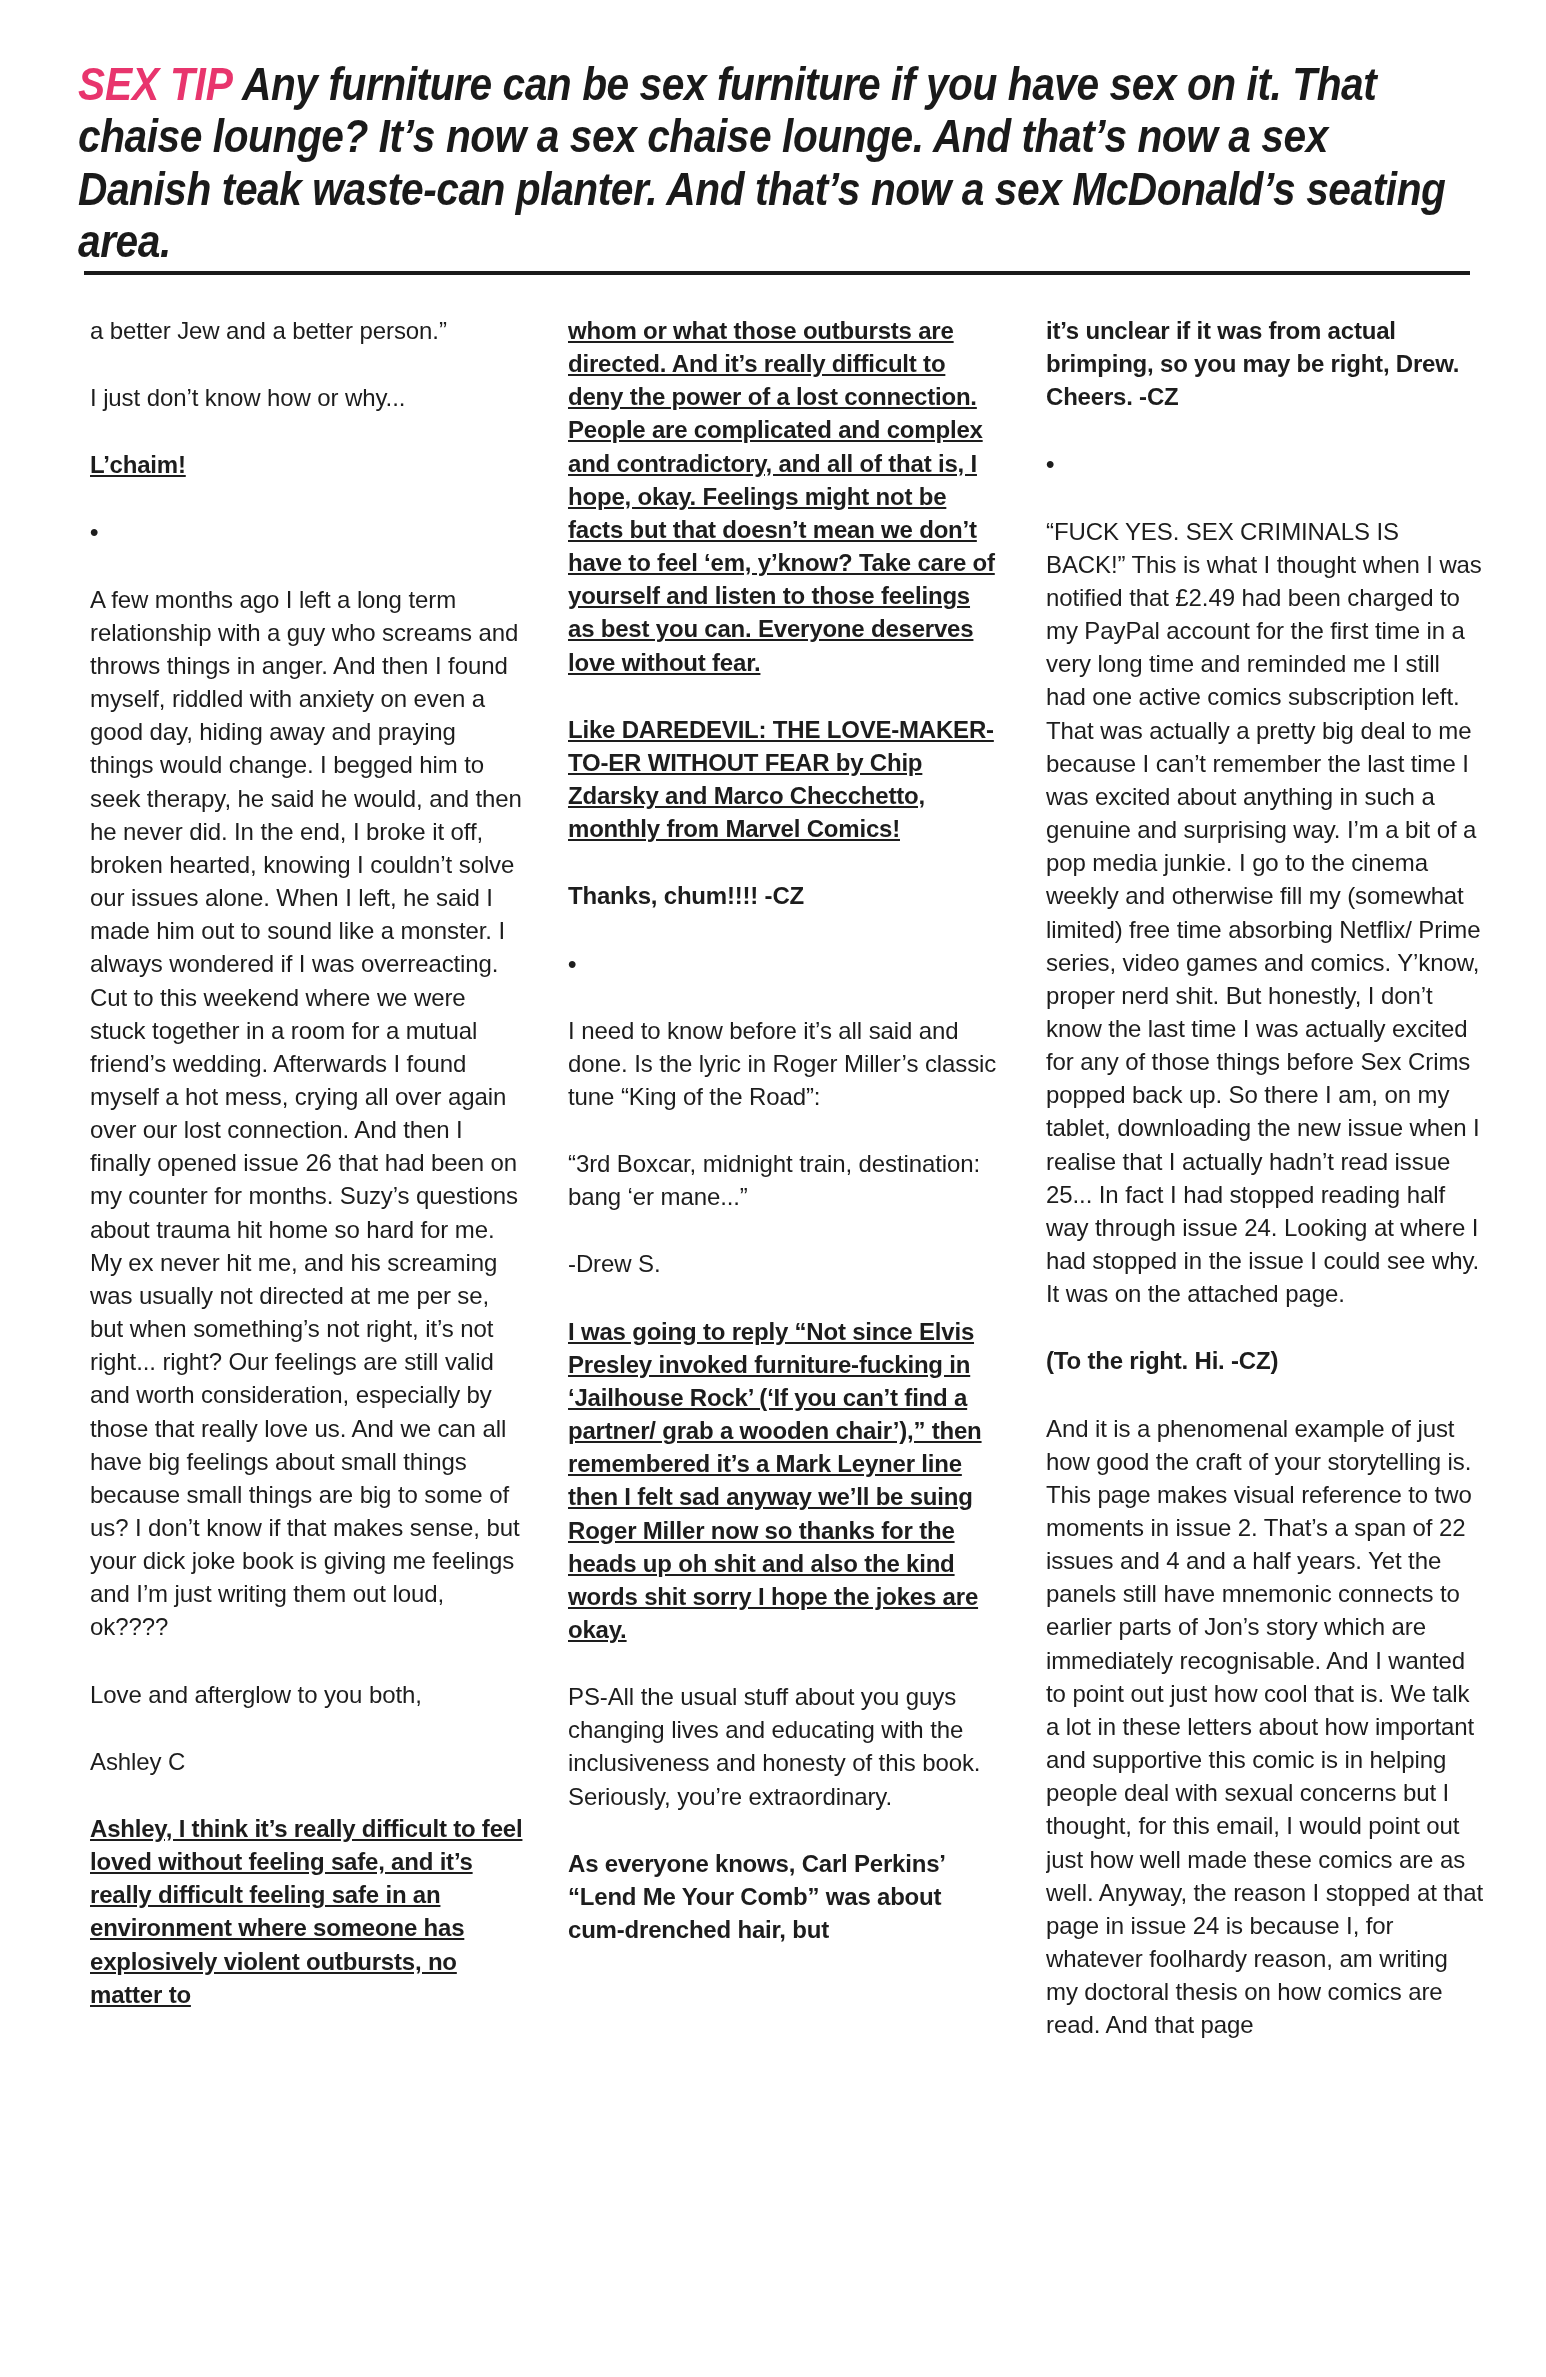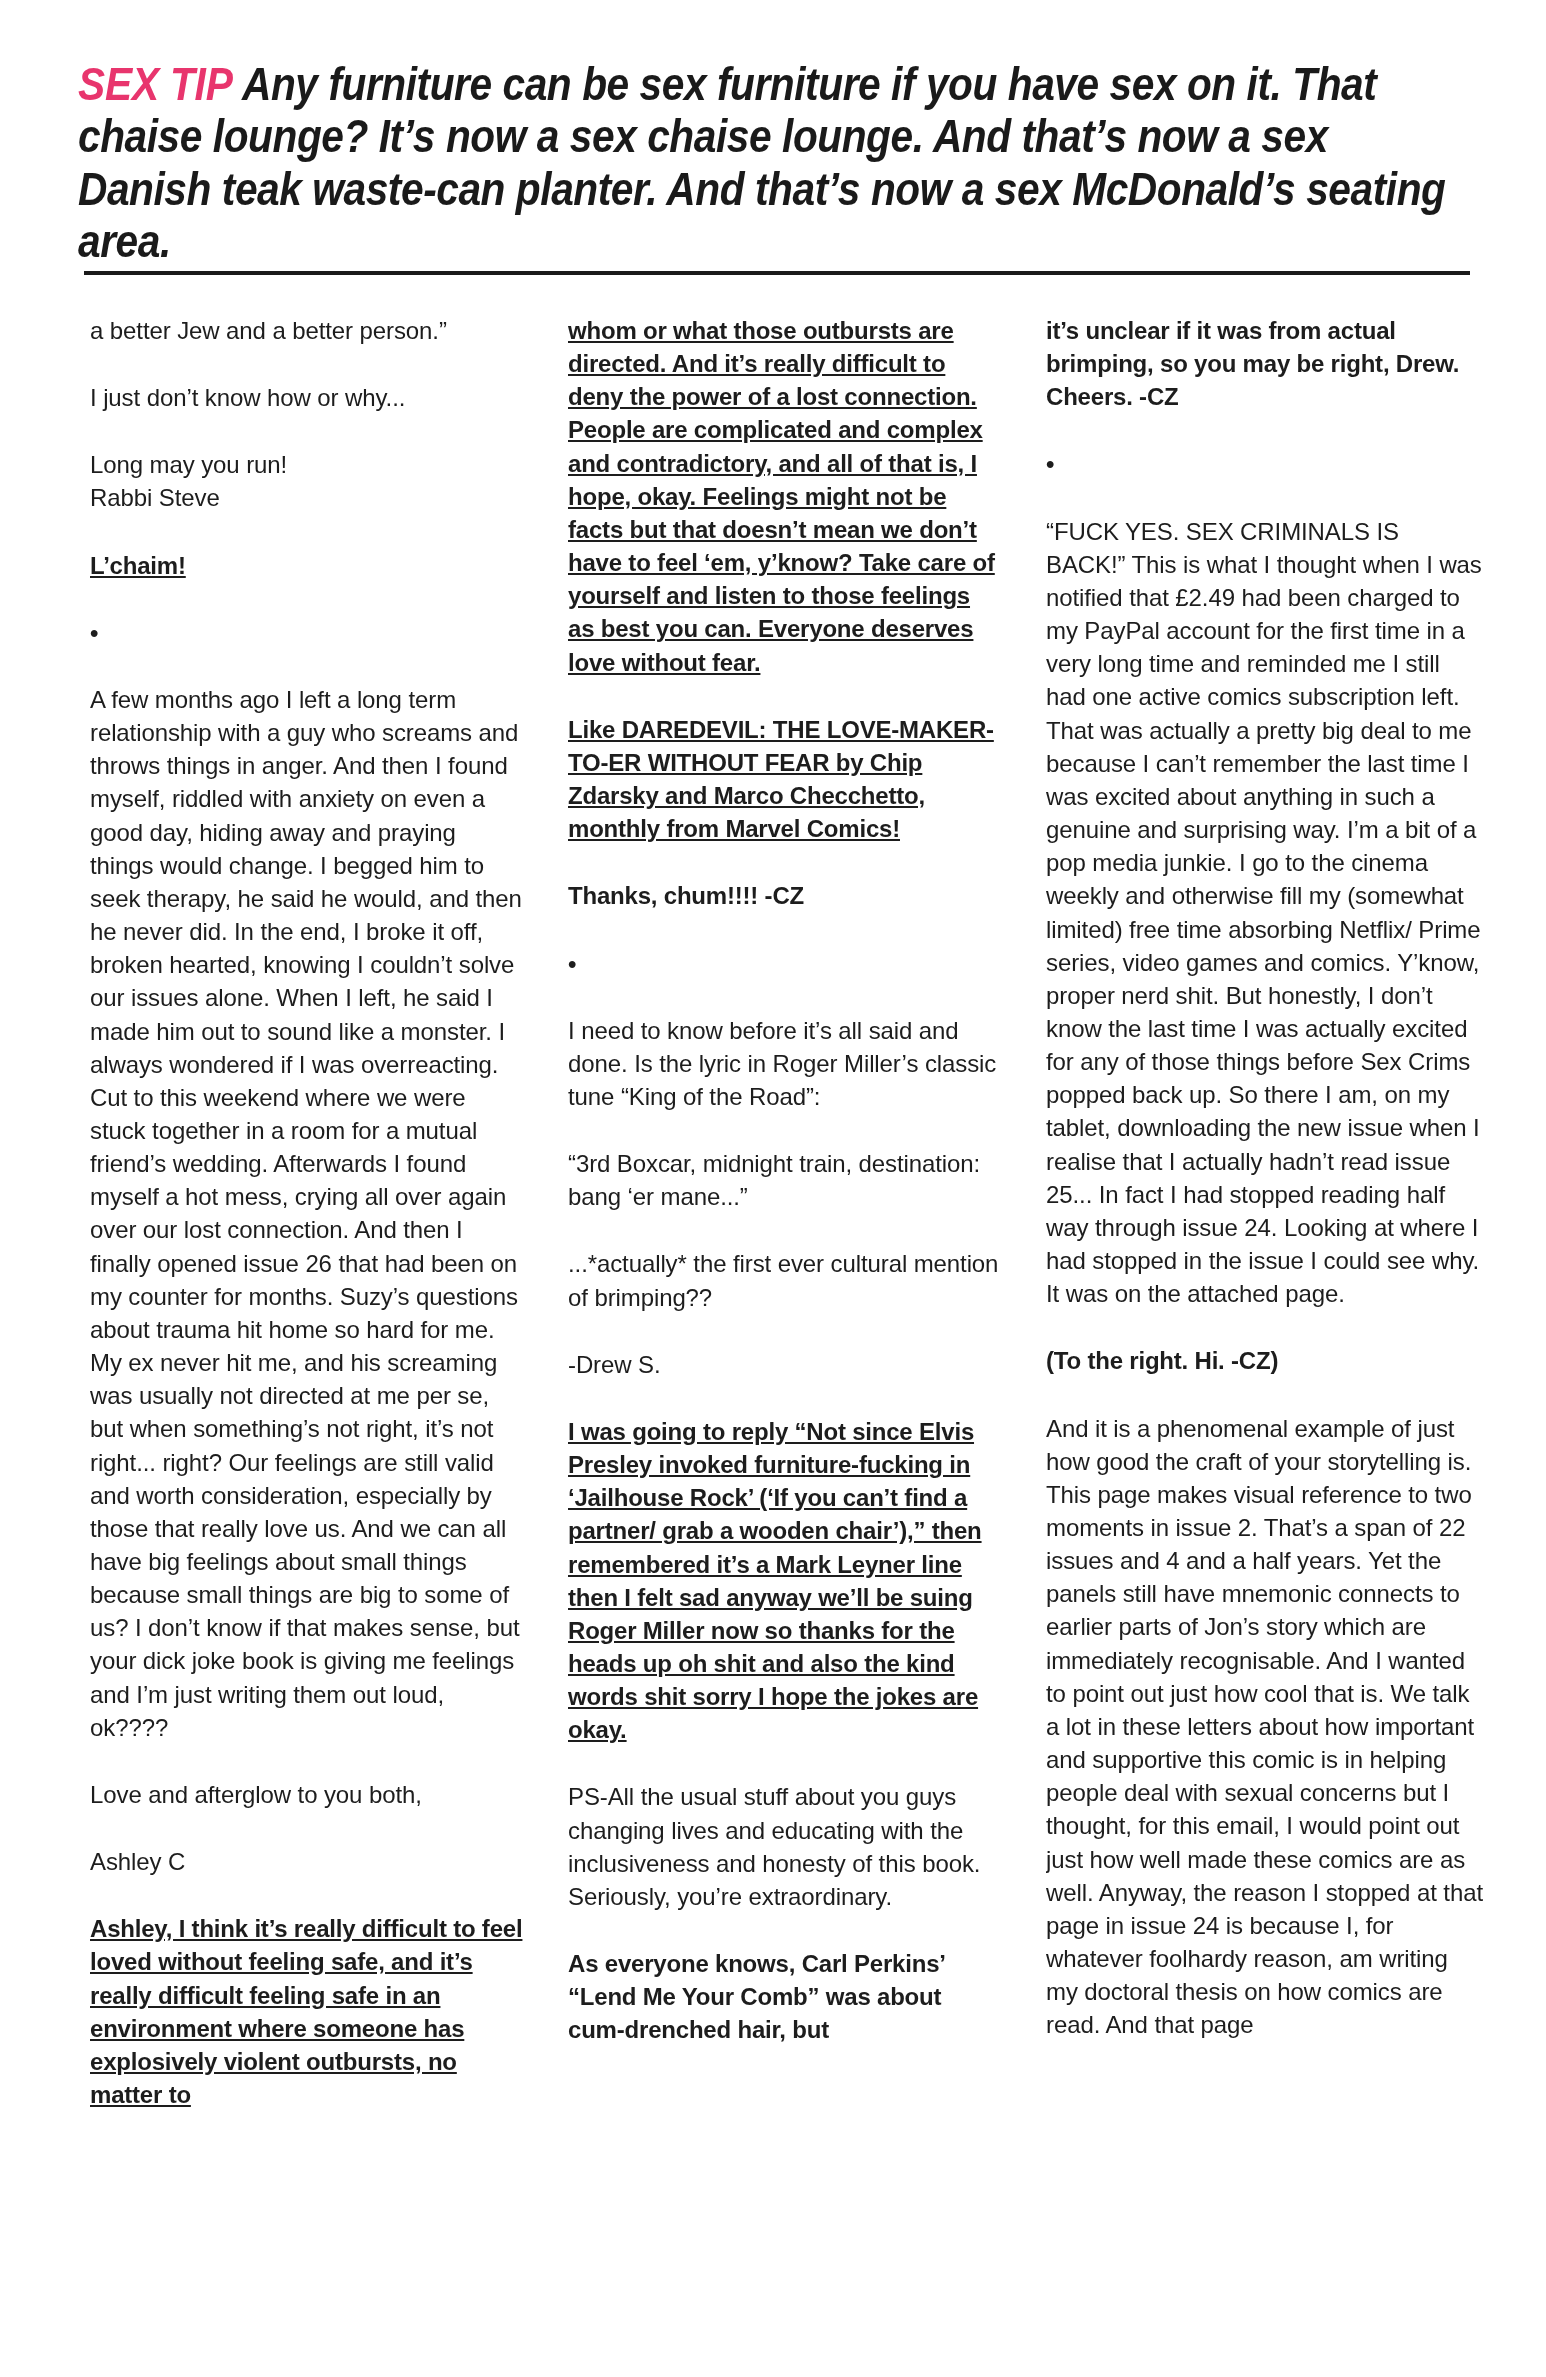--- a/index.html
+++ b/index.html
@@ -123,7 +123,6 @@
     <div class="column">
         <p class="para">a better Jew and a better person.”</p>
         <p class="para">I just don’t know how or why...</p>
-        <p class="para">Long may you run!<br>Rabbi Steve</p>
         <p class="para bold">L’chaim!</p>
         <p class="bullet">•</p>
         <p class="para">A few months ago I left a long term relationship with a guy who screams and throws things in anger. And then I found myself, riddled with anxiety on even a good day, hiding away and praying things would change. I begged him to seek therapy, he said he would, and then he never did. In the end, I broke it off, broken hearted, knowing I couldn’t solve our issues alone. When I left, he said I made him out to sound like a monster. I always wondered if I was overreacting. Cut to this weekend where we were stuck together in a room for a mutual friend’s wedding. Afterwards I found myself a hot mess, crying all over again over our lost connection. And then I finally opened issue 26 that had been on my counter for months. Suzy’s questions about trauma hit home so hard for me. My ex never hit me, and his screaming was usually not directed at me per se, but when something’s not right, it’s not right... right? Our feelings are still valid and worth consideration, especially by those that really love us. And we can all have big feelings about small things because small things are big to some of us? I don’t know if that makes sense, but your dick joke book is giving me feelings and I’m just writing them out loud, ok????</p>

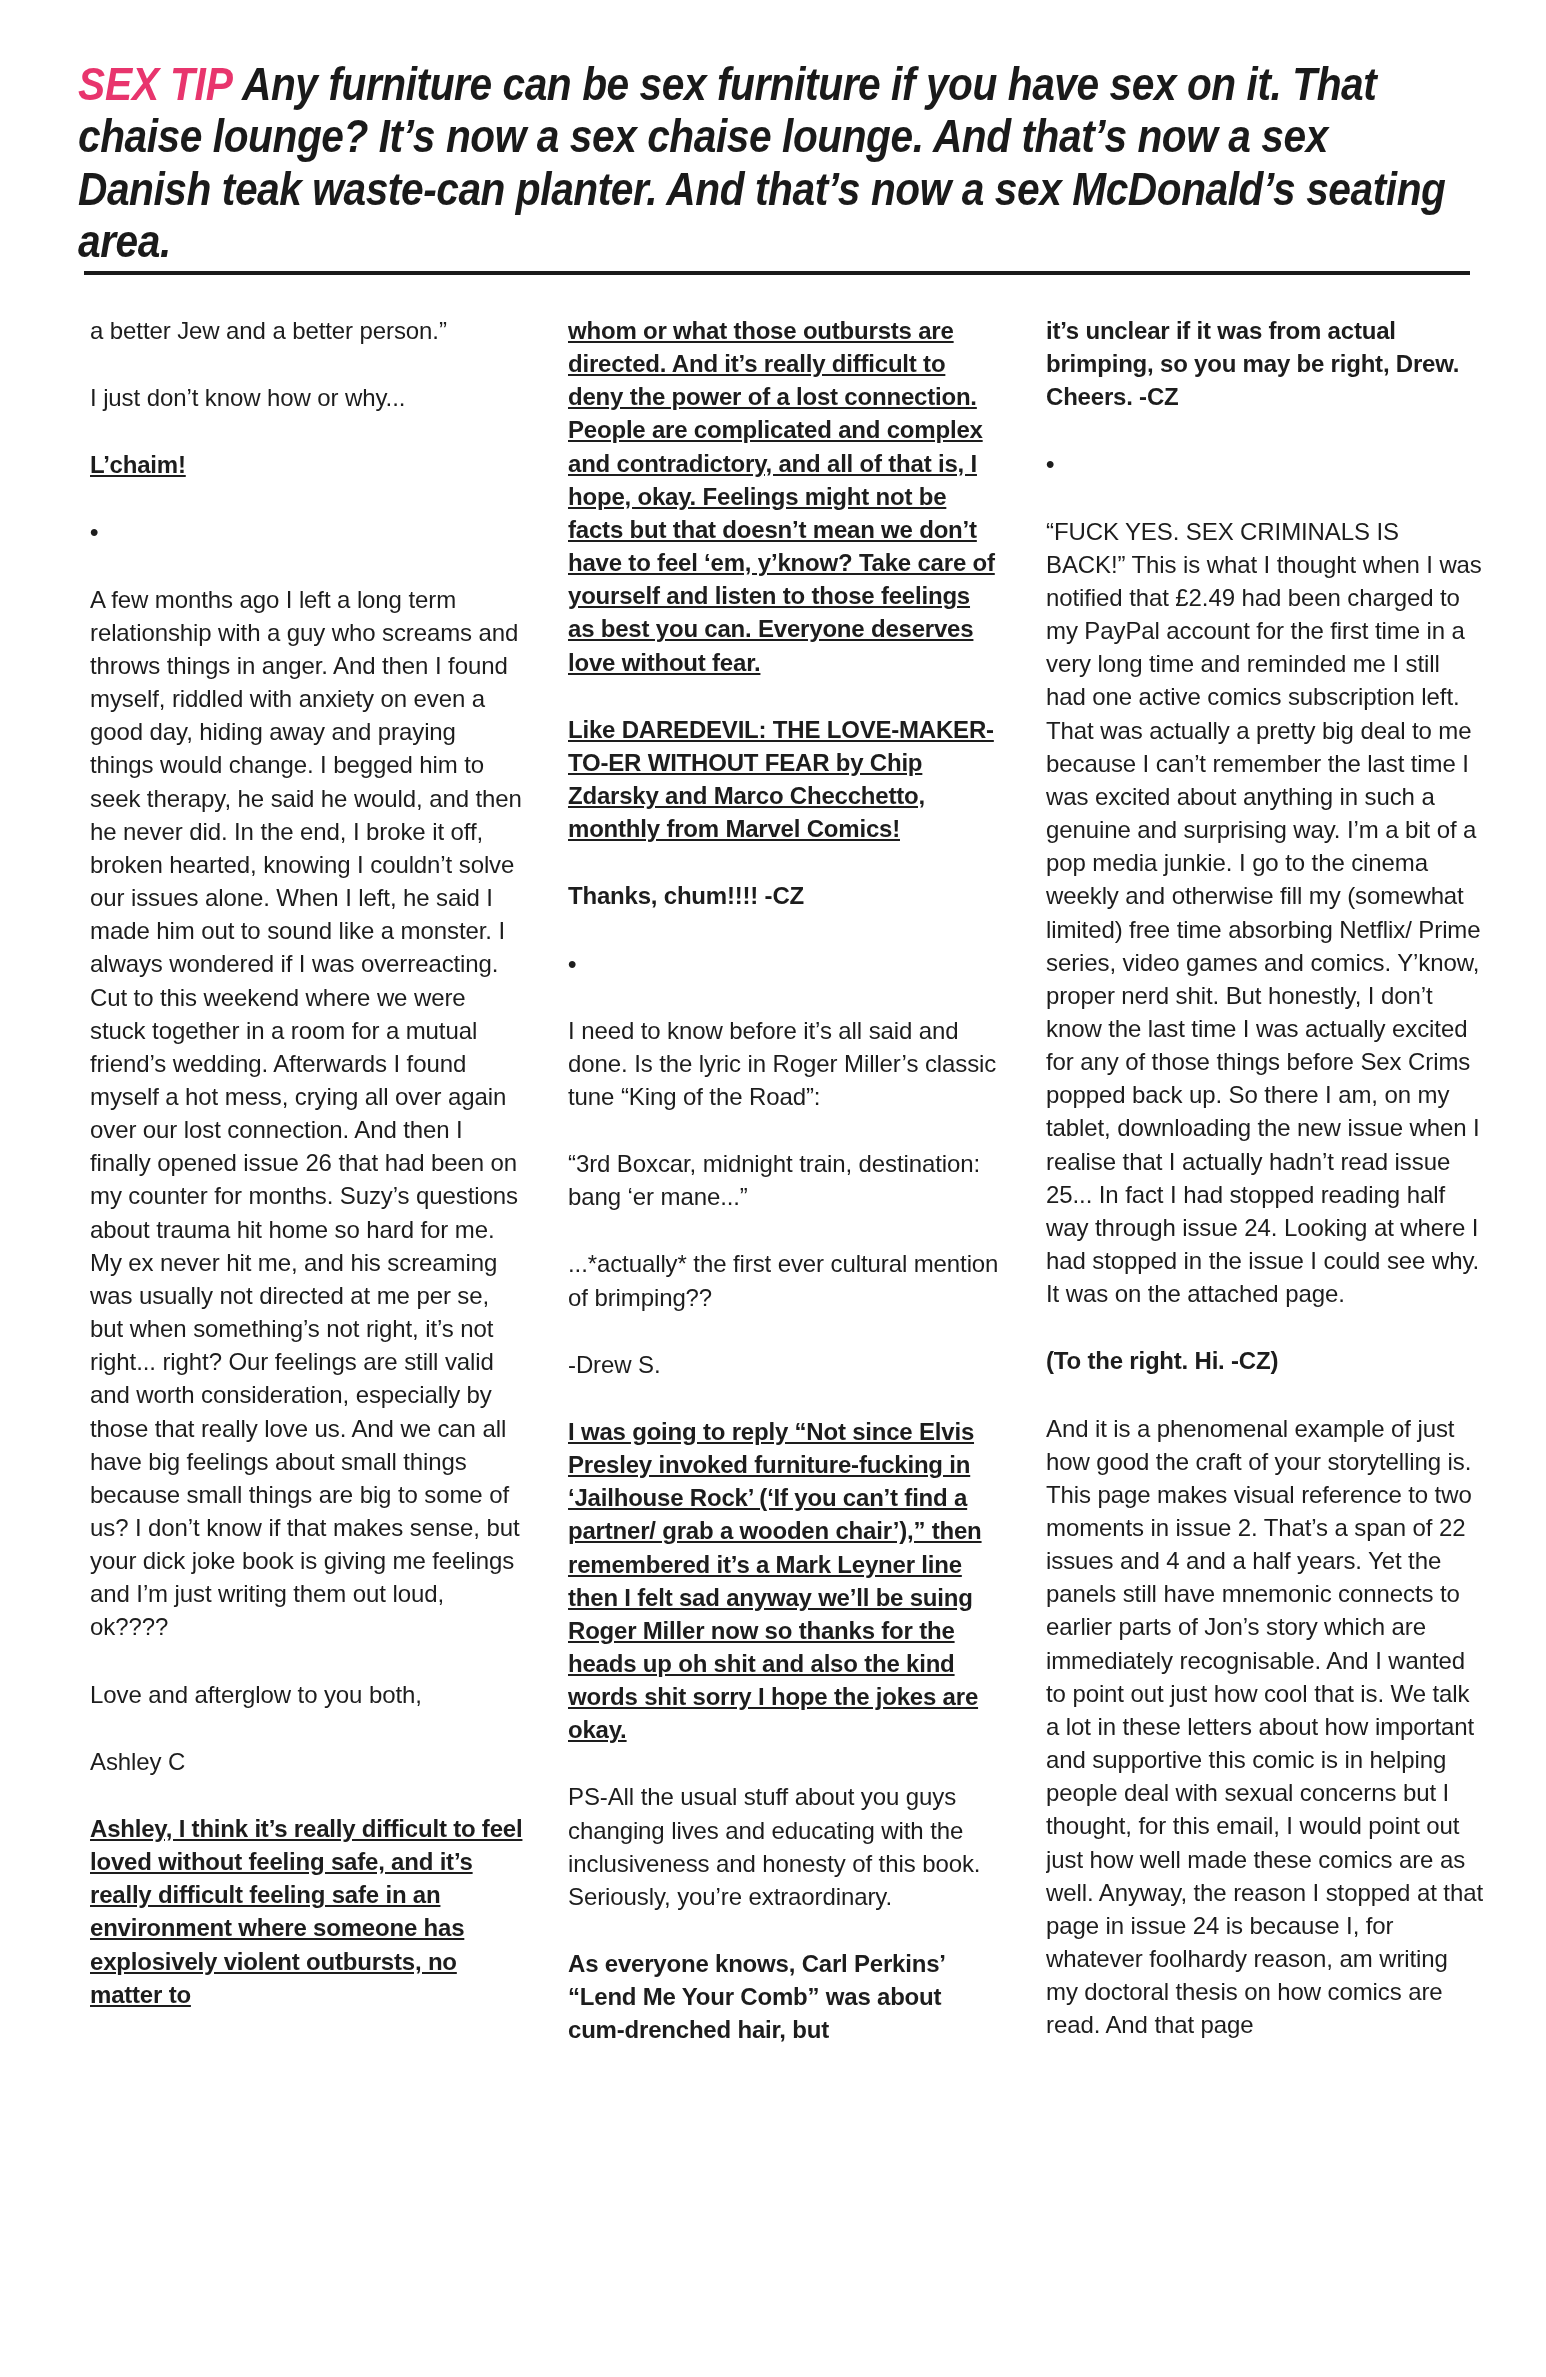--- a/index.html
+++ b/index.html
@@ -137,7 +137,6 @@
         <p class="bullet">•</p>
         <p class="para">I need to know before it’s all said and done. Is the lyric in Roger Miller’s classic tune “King of the Road”:</p>
         <p class="para">“3rd Boxcar, midnight train, destination: bang ‘er mane...”</p>
-        <p class="para">...*actually* the first ever cultural mention of brimping??</p>
         <p class="para">-Drew S.</p>
         <p class="para bold">I was going to reply “Not since Elvis Presley invoked furniture-fucking in ‘Jailhouse Rock’ (‘If you can’t find a partner/ grab a wooden chair’),” then remembered it’s a Mark Leyner line then I felt sad anyway we’ll be suing Roger Miller now so thanks for the heads up oh shit and also the kind words shit sorry I hope the jokes are okay.</p>
         <p class="para">PS-All the usual stuff about you guys changing lives and educating with the inclusiveness and honesty of this book. Seriously, you’re extraordinary.</p>

